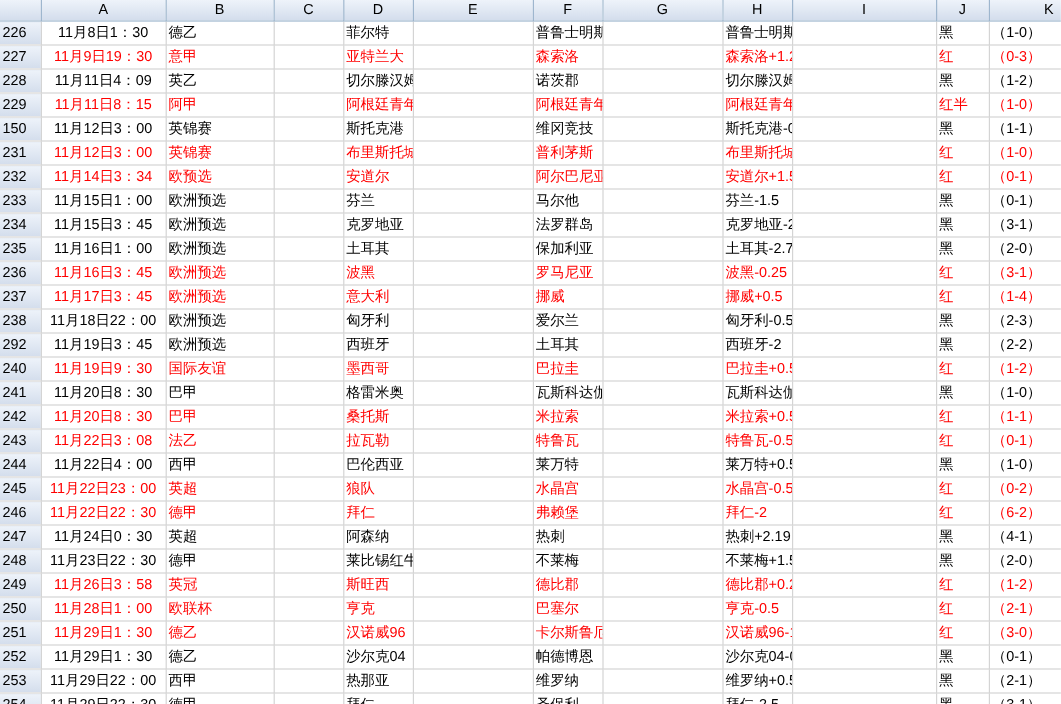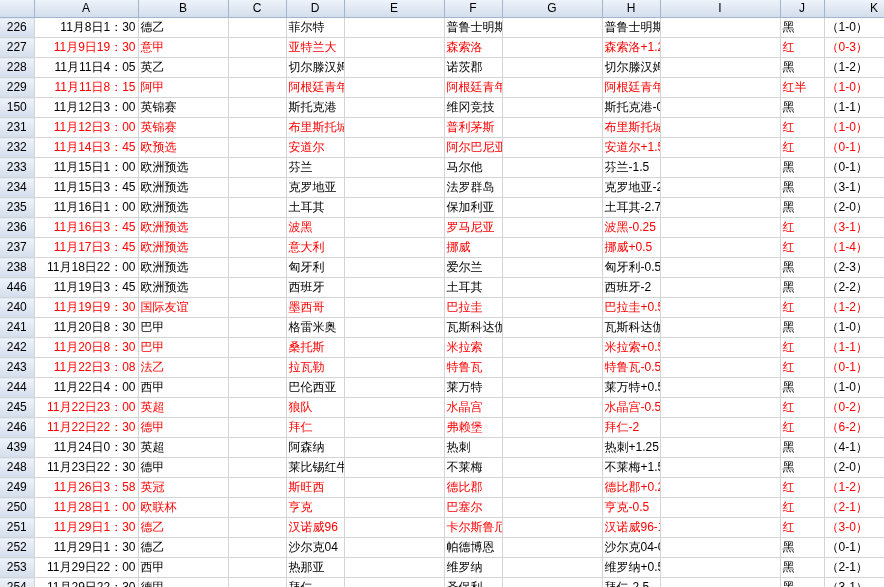--- a/index.html
+++ b/index.html
@@ -59,7 +59,6 @@
     background: linear-gradient(to bottom, #eef3fa 0%, #d3ddec 100%);
     border-right: 1px solid #9eb6ce;
     border-bottom: 1px solid #9eb6ce;
-    text-align: center;
     font-size: 12px;
     width: 34px;
     color: #000000;

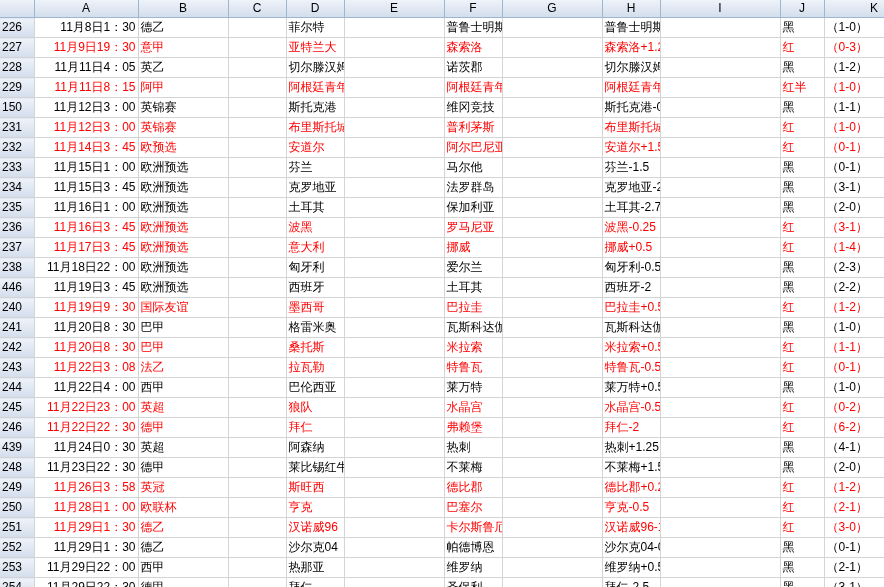--- a/index.html
+++ b/index.html
@@ -79,7 +79,7 @@
 
   td.black { color: #000000; }
   td.red   { color: #ff0000; }
-  td.time  { text-align: right; }
+  td.time  { text-align: center; }
   .k-cell  { text-align: left; }
 </style>
 </head>

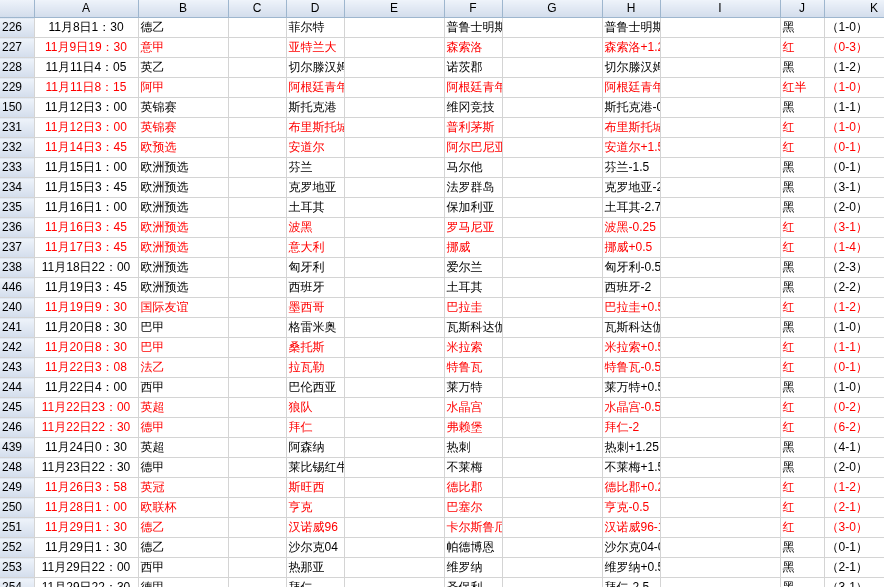--- a/index.html
+++ b/index.html
@@ -149,7 +149,7 @@
         </tr>
         <tr>
           <td class="rowhead">228</td>
-          <td class="time black">11月11日4：05</td>
+          <td class="time black">11月11日4：09</td>
           <td class="black">英乙</td>
           <td class="black"></td>
           <td class="black">切尔滕汉姆</td>

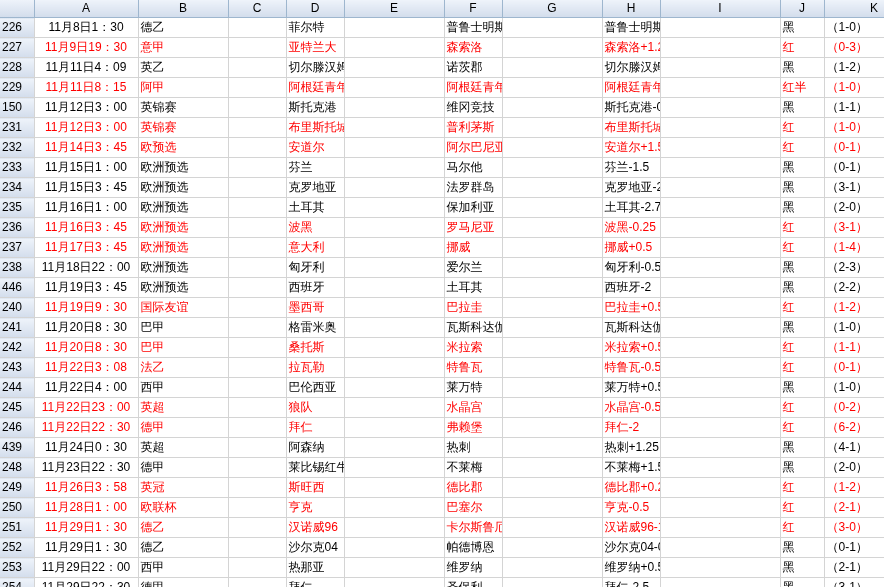--- a/index.html
+++ b/index.html
@@ -205,7 +205,7 @@
         </tr>
         <tr>
           <td class="rowhead">232</td>
-          <td class="time red">11月14日3：45</td>
+          <td class="time red">11月14日3：34</td>
           <td class="red">欧预选</td>
           <td class="red"></td>
           <td class="red">安道尔</td>

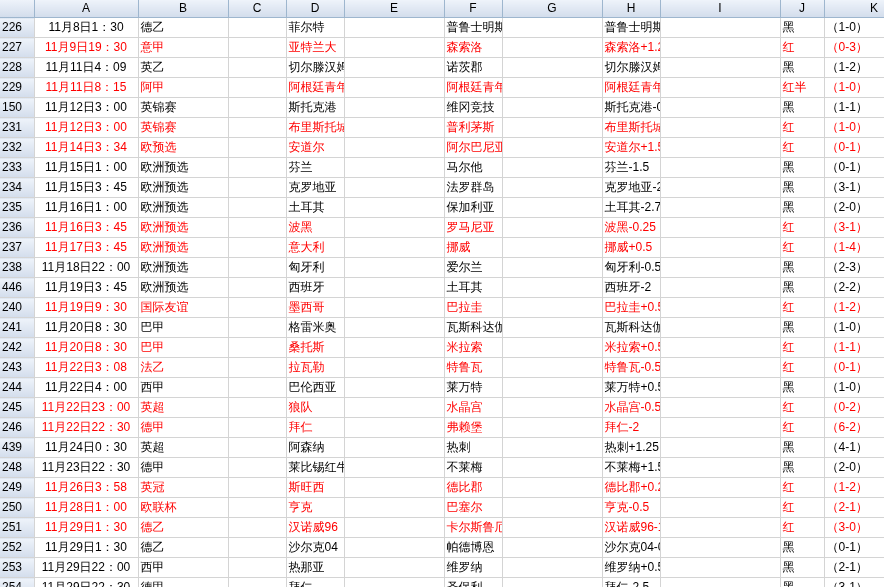--- a/index.html
+++ b/index.html
@@ -302,7 +302,7 @@
           <td class="k-cell black">（2-3）</td>
         </tr>
         <tr>
-          <td class="rowhead">446</td>
+          <td class="rowhead">292</td>
           <td class="time black">11月19日3：45</td>
           <td class="black">欧洲预选</td>
           <td class="black"></td>

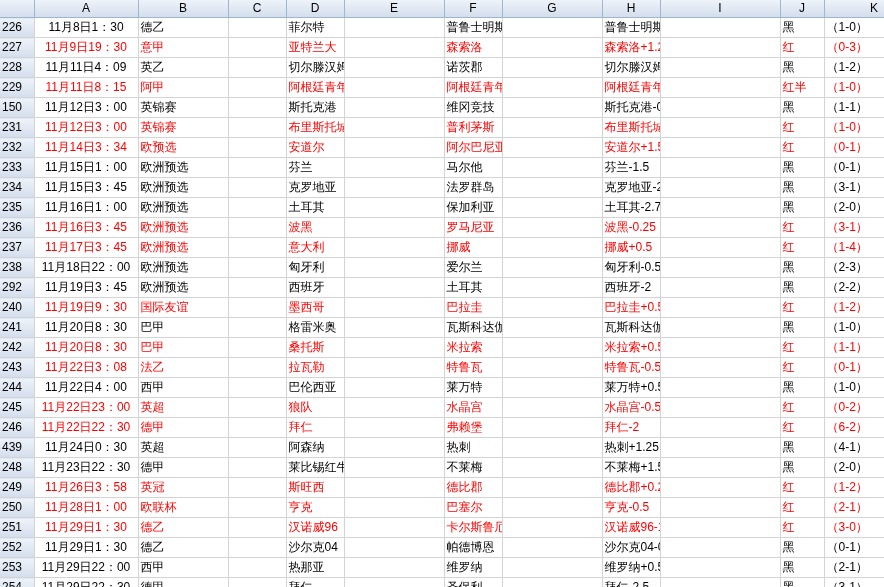--- a/index.html
+++ b/index.html
@@ -414,7 +414,7 @@
           <td class="k-cell red">（6-2）</td>
         </tr>
         <tr>
-          <td class="rowhead">439</td>
+          <td class="rowhead">247</td>
           <td class="time black">11月24日0：30</td>
           <td class="black">英超</td>
           <td class="black"></td>

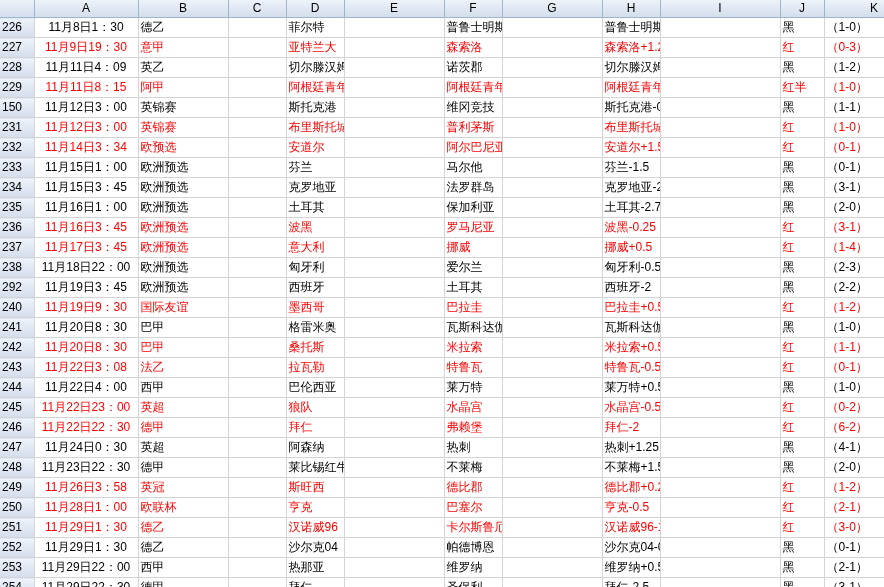--- a/index.html
+++ b/index.html
@@ -422,7 +422,7 @@
           <td class="black"></td>
           <td class="black">热刺</td>
           <td class="black"></td>
-          <td class="black">热刺+1.25</td>
+          <td class="black">热刺+2.19</td>
           <td class="black"></td>
           <td class="black">黑</td>
           <td class="k-cell black">（4-1）</td>

